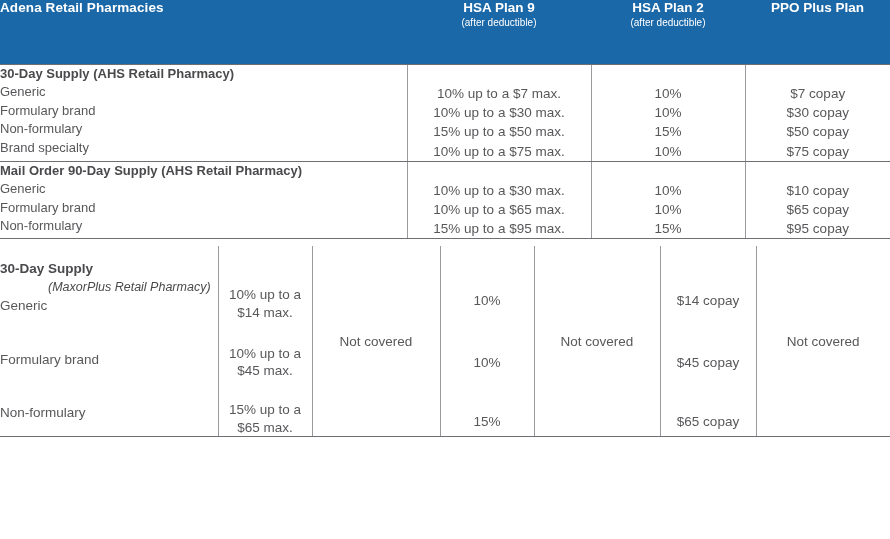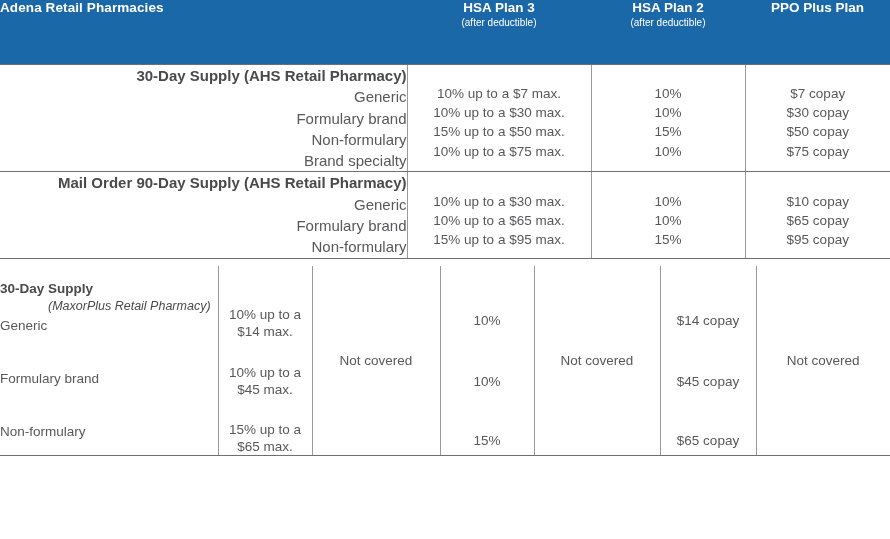--- a/index.html
+++ b/index.html
@@ -187,7 +187,7 @@
       <tr>
         <td class="hdr-band hdr-left">Adena Retail Pharmacies</td>
         <td class="hdr-band hdr-plan">
-          <span class="plan-name">HSA Plan 3</span>
+          <span class="plan-name">HSA Plan 9</span>
           <span class="plan-sub">(after deductible)</span>
         </td>
         <td class="hdr-band hdr-plan">

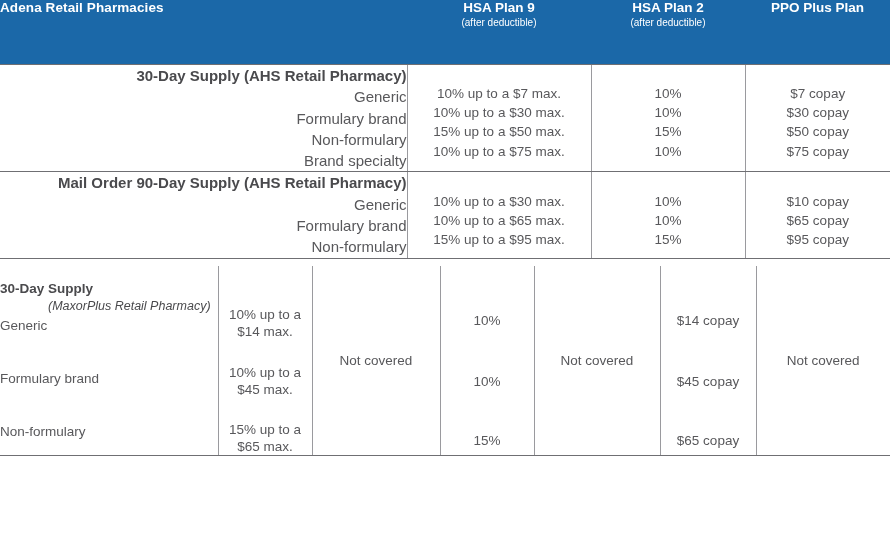--- a/index.html
+++ b/index.html
@@ -73,9 +73,8 @@
 
   .label-cell {
     padding: 10px 0 12px 12px;
-    font-size: 15px;
+    font-size: 13px;
     line-height: 1.42;
-    text-align: right;
   }
   .sec-title {
     font-weight: bold;

